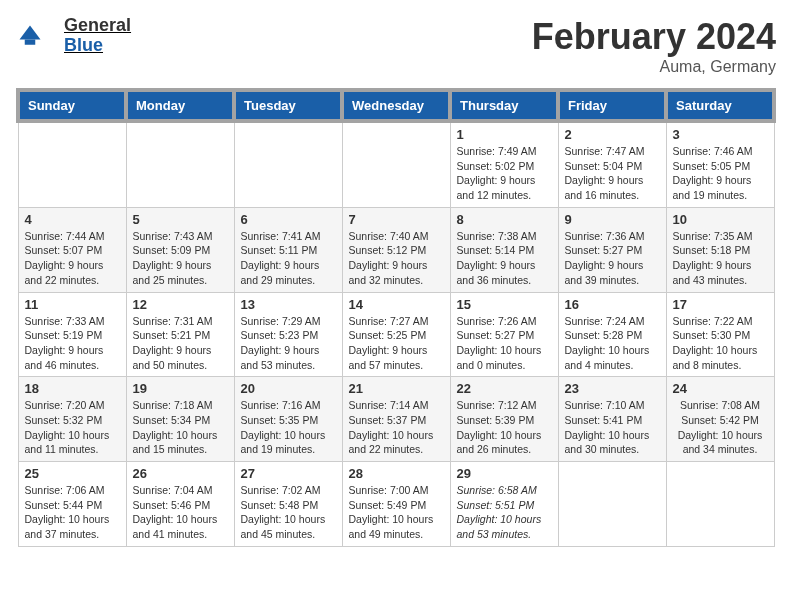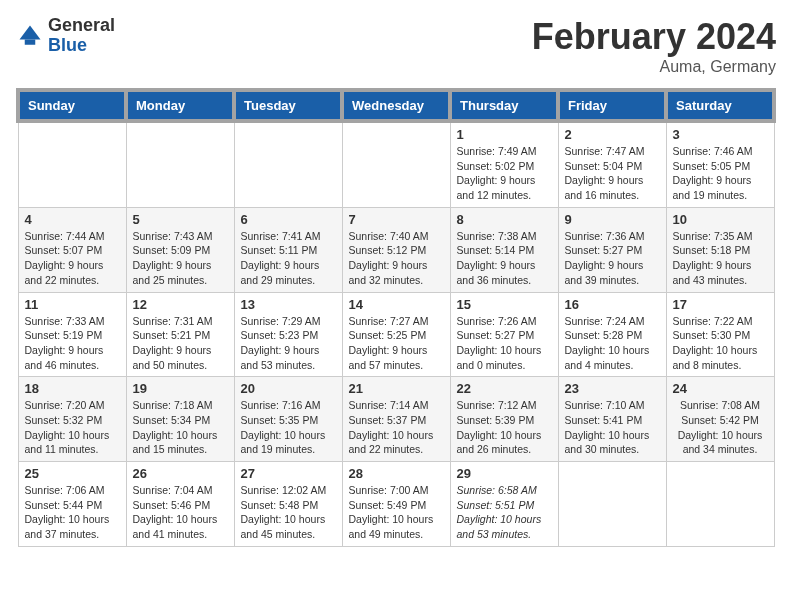--- a/index.html
+++ b/index.html
@@ -19,7 +19,8 @@
     .logo {
       display: flex;
       align-items: center;
-      gap: 4px;
+      gap: 20px;
+      text-decoration: underline;
     }
     .logo-text {
       font-size: 18px;

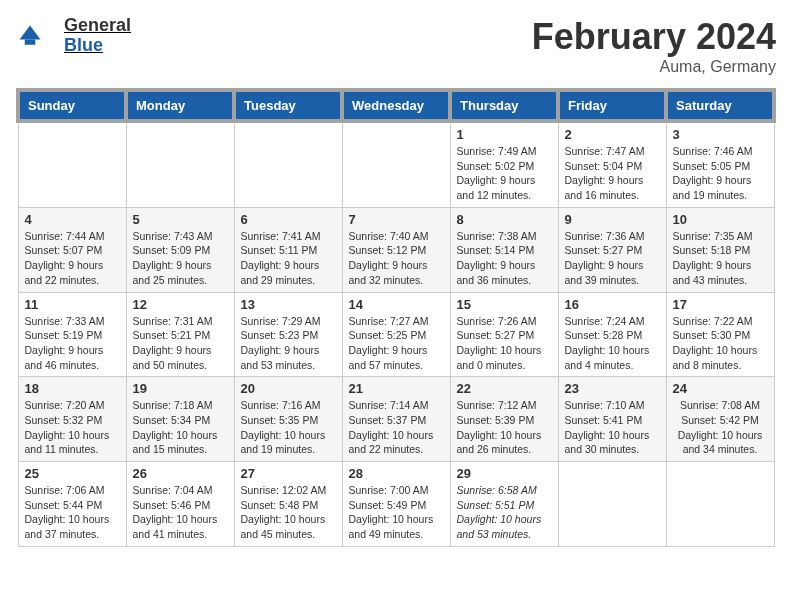--- a/index.html
+++ b/index.html
@@ -317,7 +317,7 @@
         </td>
         <td>
           <span class="day-number">27</span>
-          <div class="day-info" style="white-space: pre-line;">Sunrise: 12:02 AM
+          <div class="day-info" style="white-space: pre-line;">Sunrise: 7:02 AM
 Sunset: 5:48 PM
 Daylight: 10 hours
 and 45 minutes.</div>

